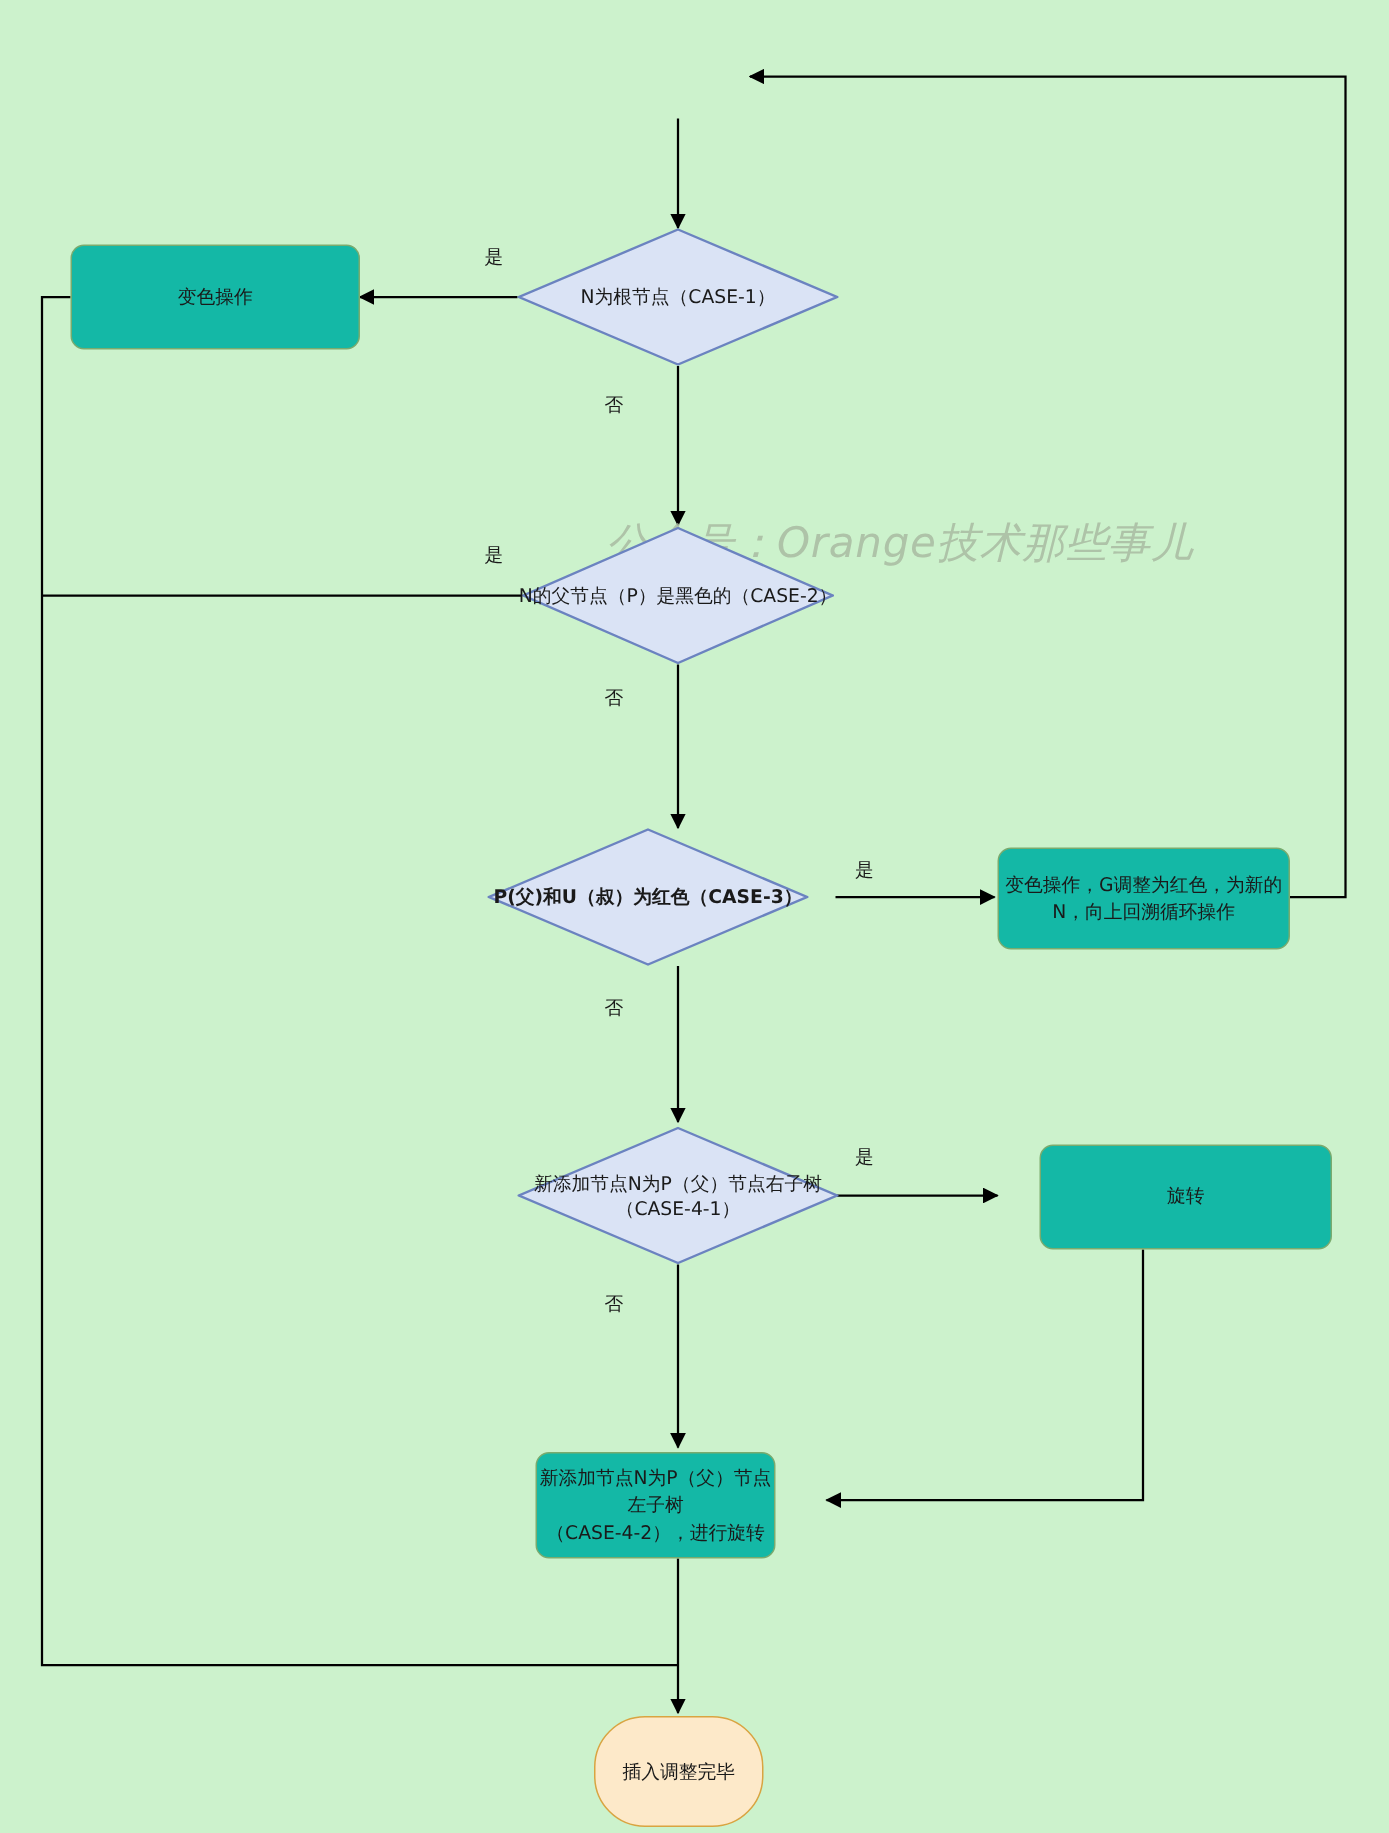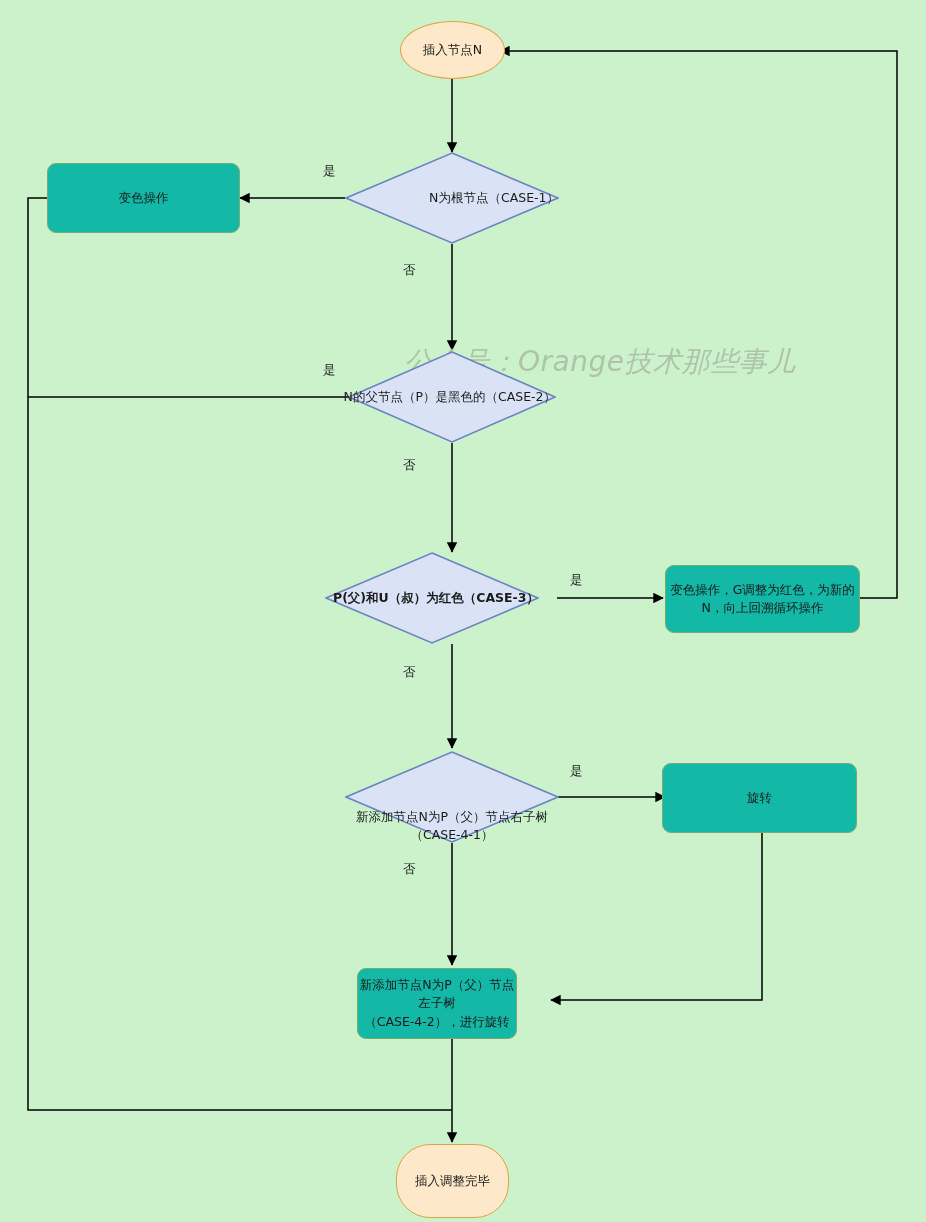--- a/index.html
+++ b/index.html
@@ -134,9 +134,6 @@
 
   <div id="watermark">公众号：Orange技术那些事儿</div>
 
-  <div class="node terminator" style="left:400px; top:21px; width:105px; height:58px;">
-    <span>插入节点N</span>
-  </div>
 
   <div class="node decision" style="left:345px; top:152px; width:214px; height:92px;">
     <svg class="dshape" viewBox="0 0 214 92" preserveAspectRatio="none">

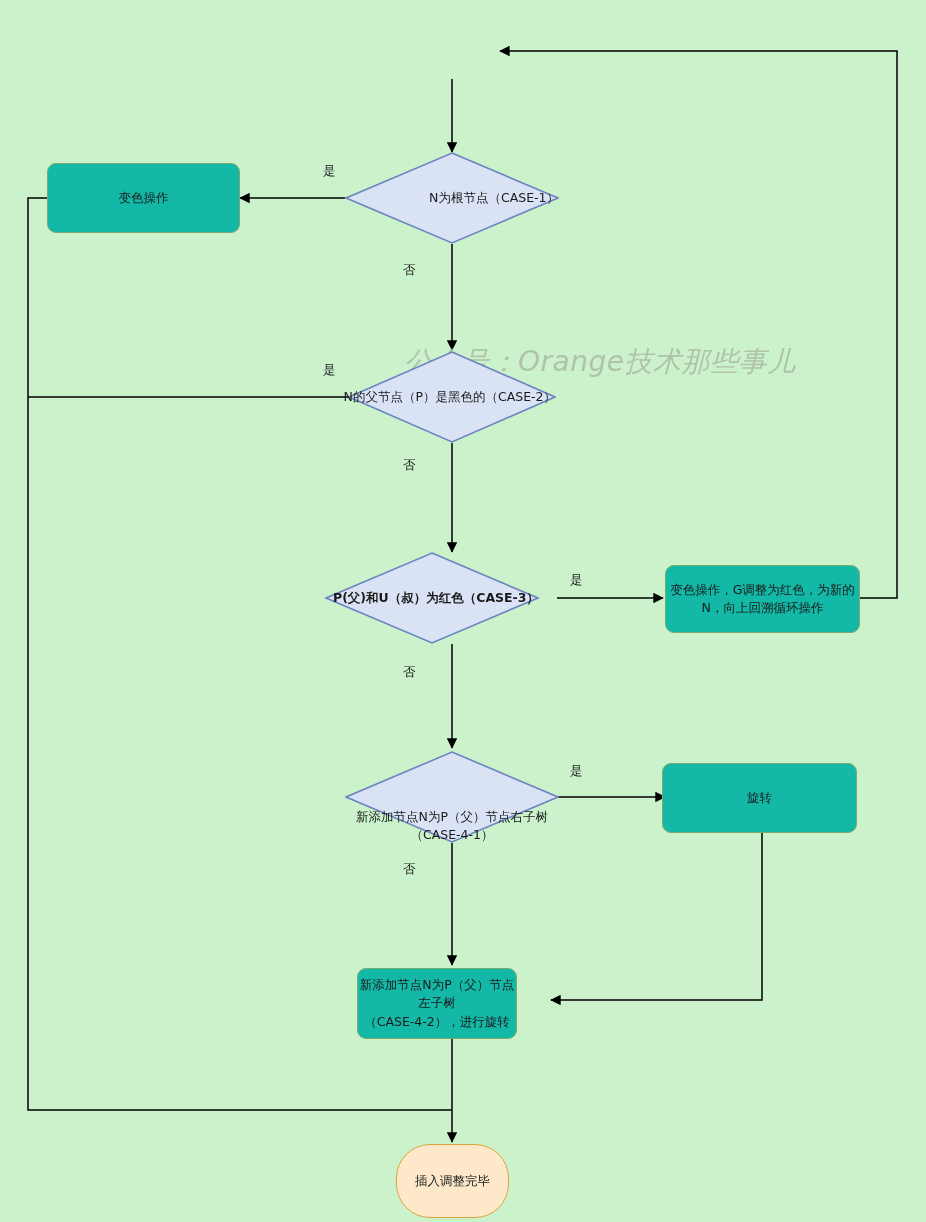--- a/index.html
+++ b/index.html
@@ -53,7 +53,6 @@
   .decision {
     background: transparent;
     border: none;
-    justify-content: flex-end;
   }
   .decision .dlabel {
     position: relative;

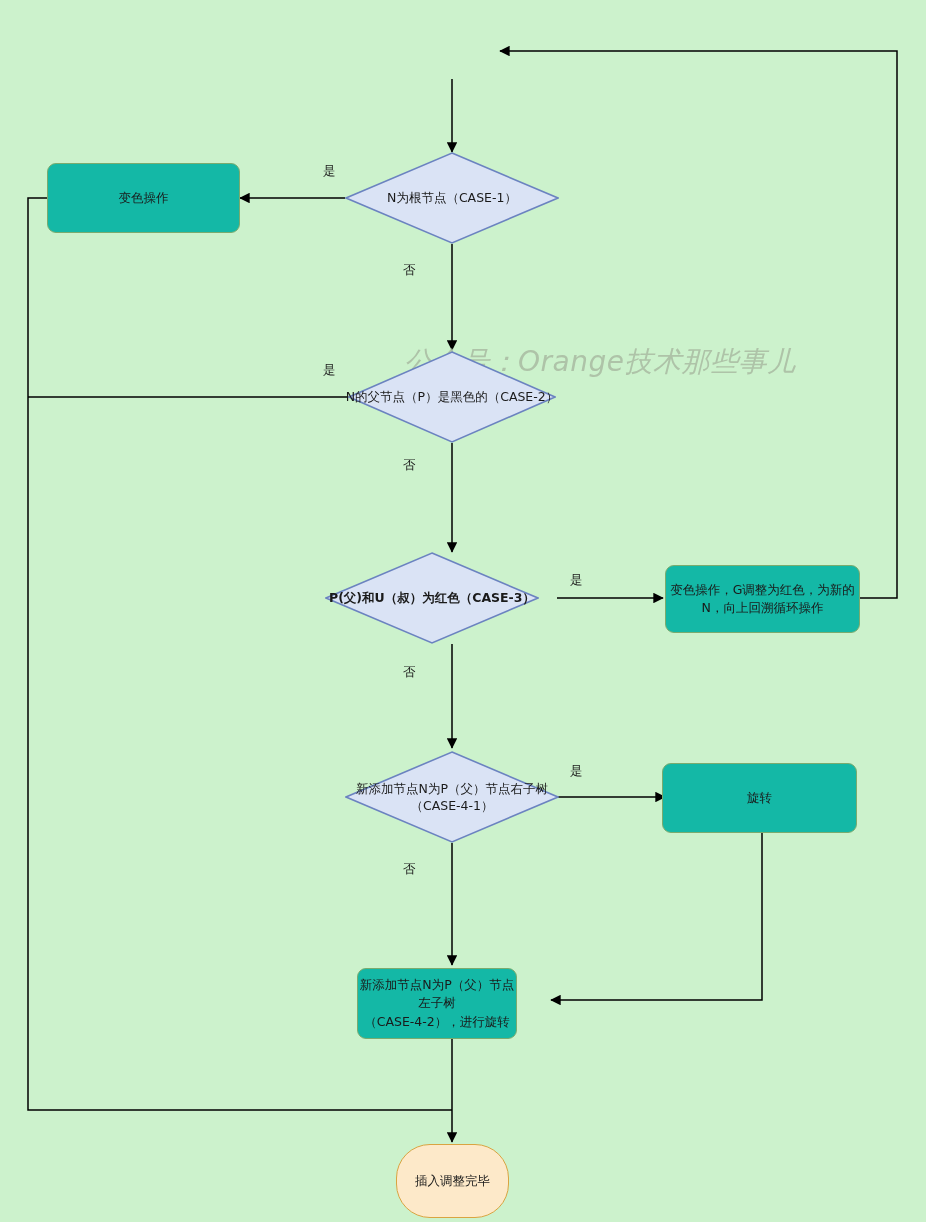--- a/index.html
+++ b/index.html
@@ -172,7 +172,7 @@
     <span class="dlabel">（CASE-4-1）</span>
   </div>
 
-  <div class="node process" style="left:662px; top:763px; width:195px; height:70px;">
+  <div class="node process" style="left:693px; top:763px; width:195px; height:70px;font-family:Liberation Mono, monospace;">
     <span>旋转</span>
   </div>
 

